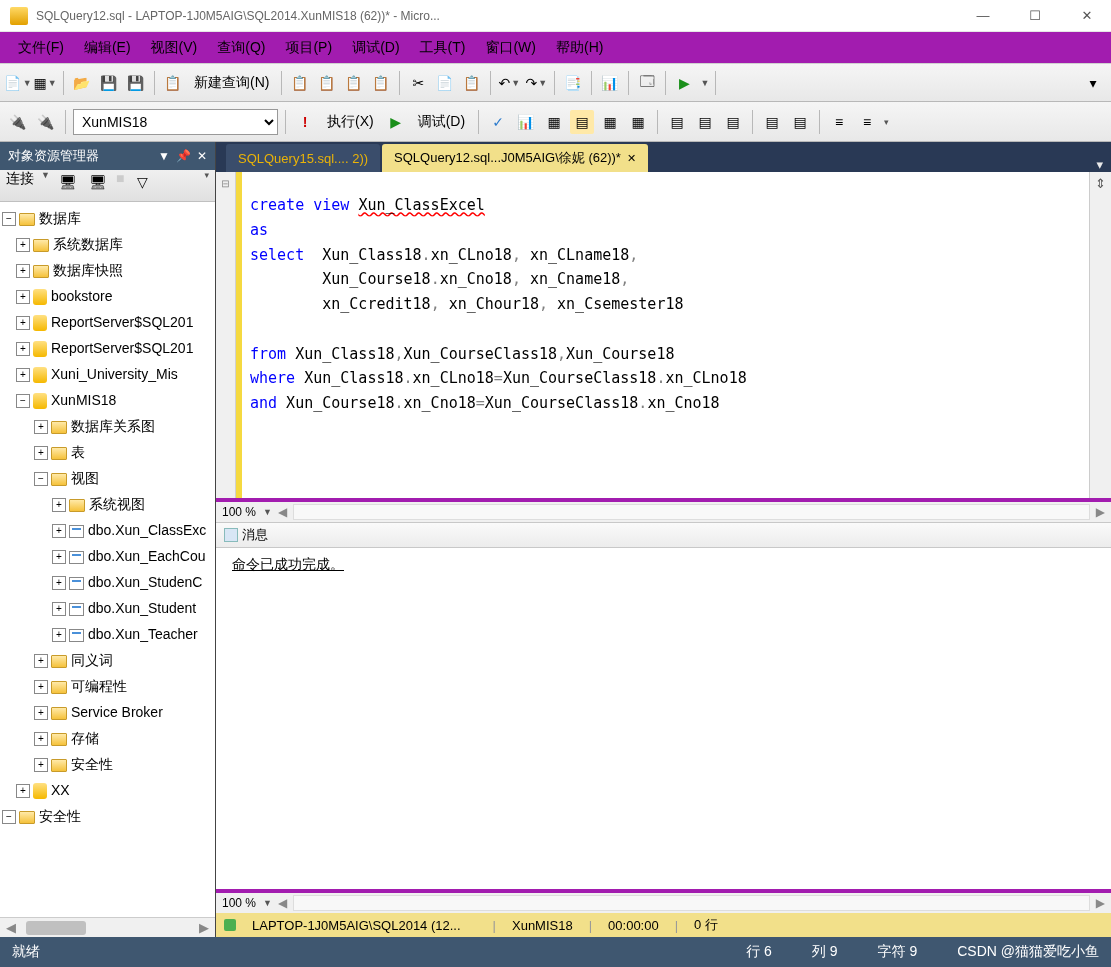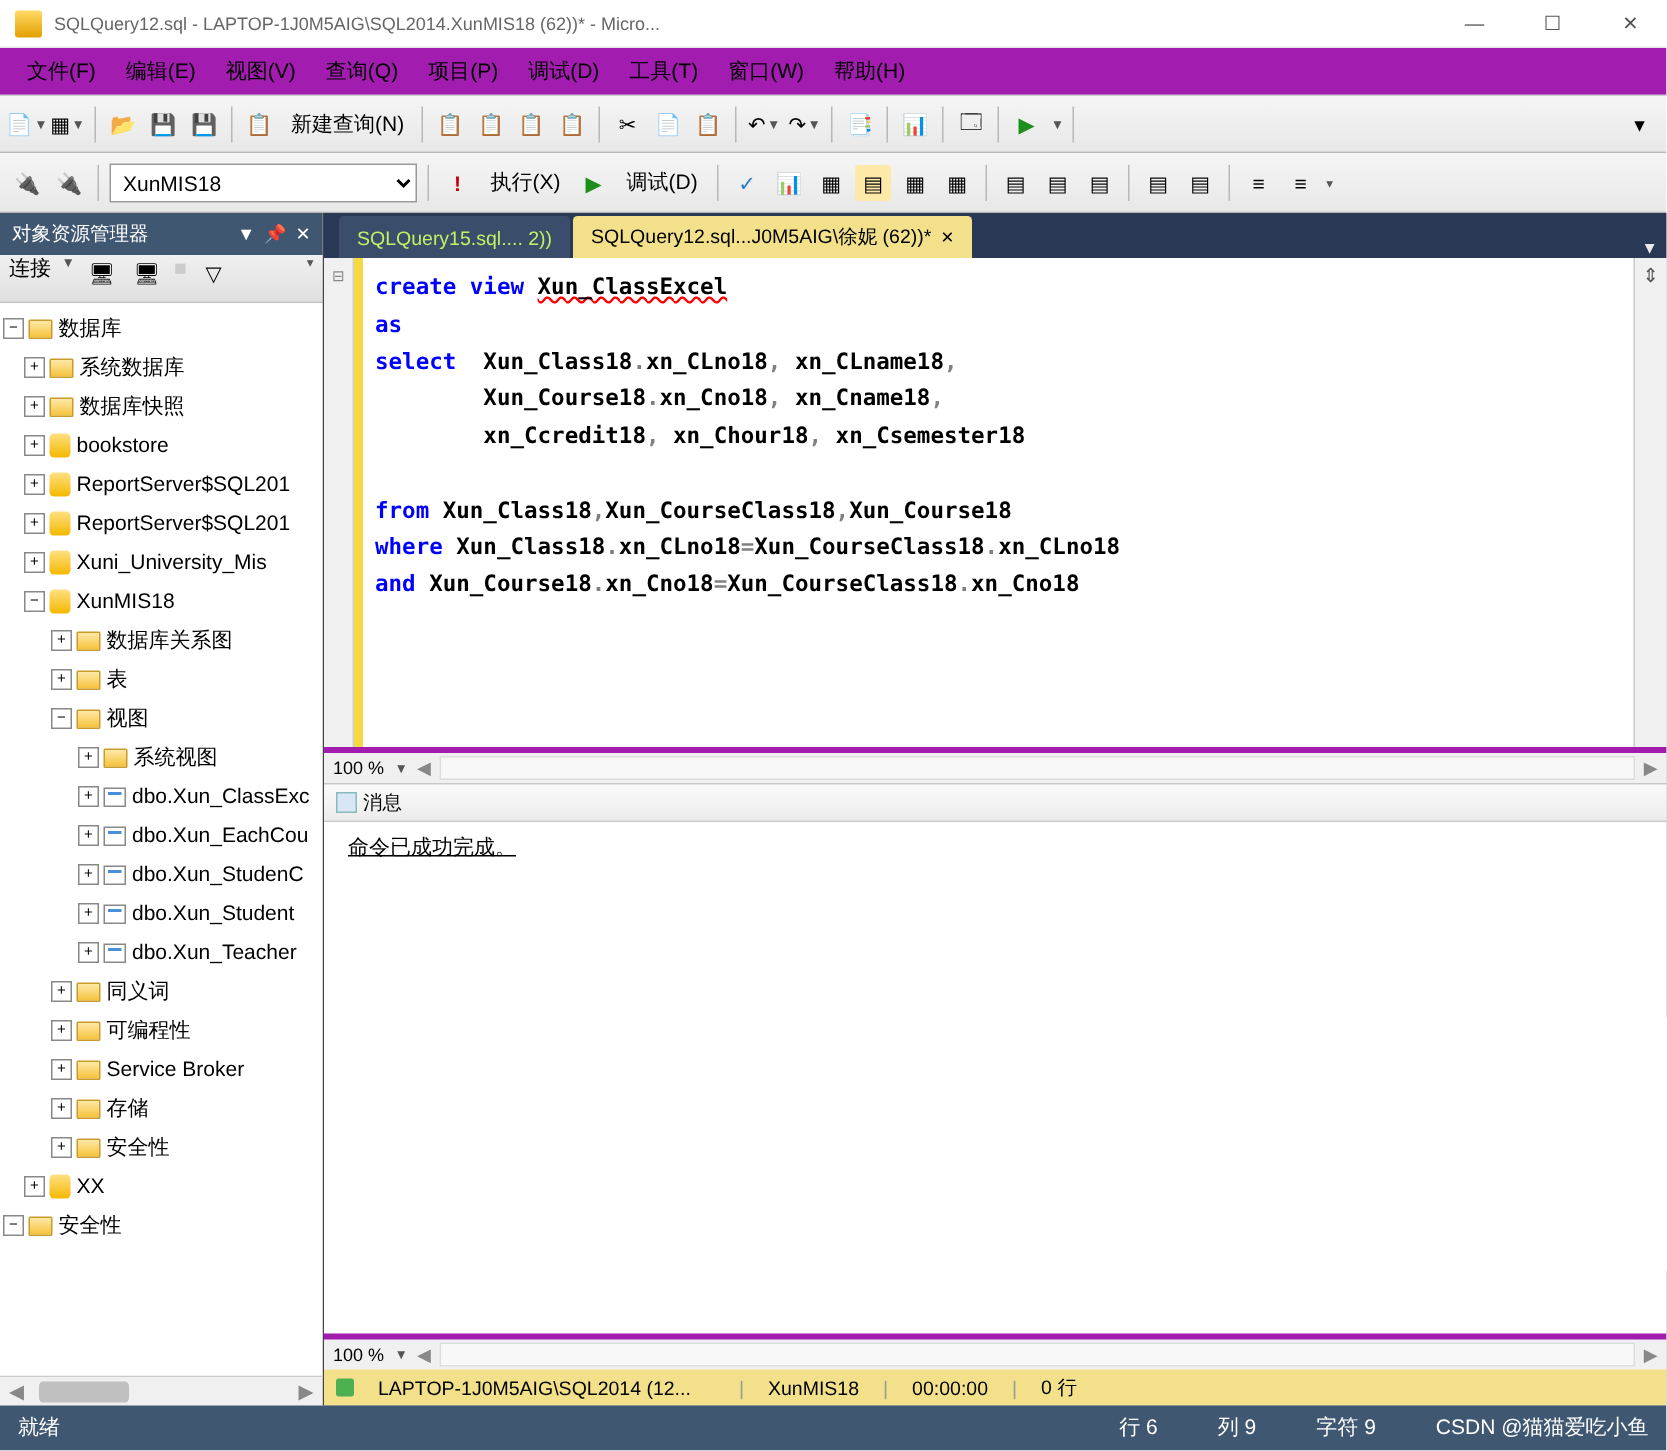--- a/index.html
+++ b/index.html
@@ -36,7 +36,7 @@
   .hscroll .thumb { width: 60px; height: 14px; background: #c0c0c0; border-radius: 3px; margin-left: 4px; }
   .editor-area { flex: 1; display: flex; flex-direction: column; background: #293955; min-width: 0; }
   .doc-tabs { height: 30px; display: flex; align-items: flex-end; padding-left: 10px; background: #293955; }
-  .doc-tab { height: 28px; padding: 4px 12px; background: #3a4d6b; color: #bef264; font-size: 13px; margin-right: 2px; display: flex; align-items: center; gap: 6px; cursor: pointer; border-radius: 3px 3px 0 0; }
+  .doc-tab { height: 28px; padding: 4px 12px; background: #3a4d6b; color: #eab308; font-size: 13px; margin-right: 2px; display: flex; align-items: center; gap: 6px; cursor: pointer; border-radius: 3px 3px 0 0; }
   .doc-tab.active { background: #f2e08a; color: #000; }
   .doc-tab .x { font-size: 11px; cursor: pointer; }
   .tab-spacer { flex: 1; }

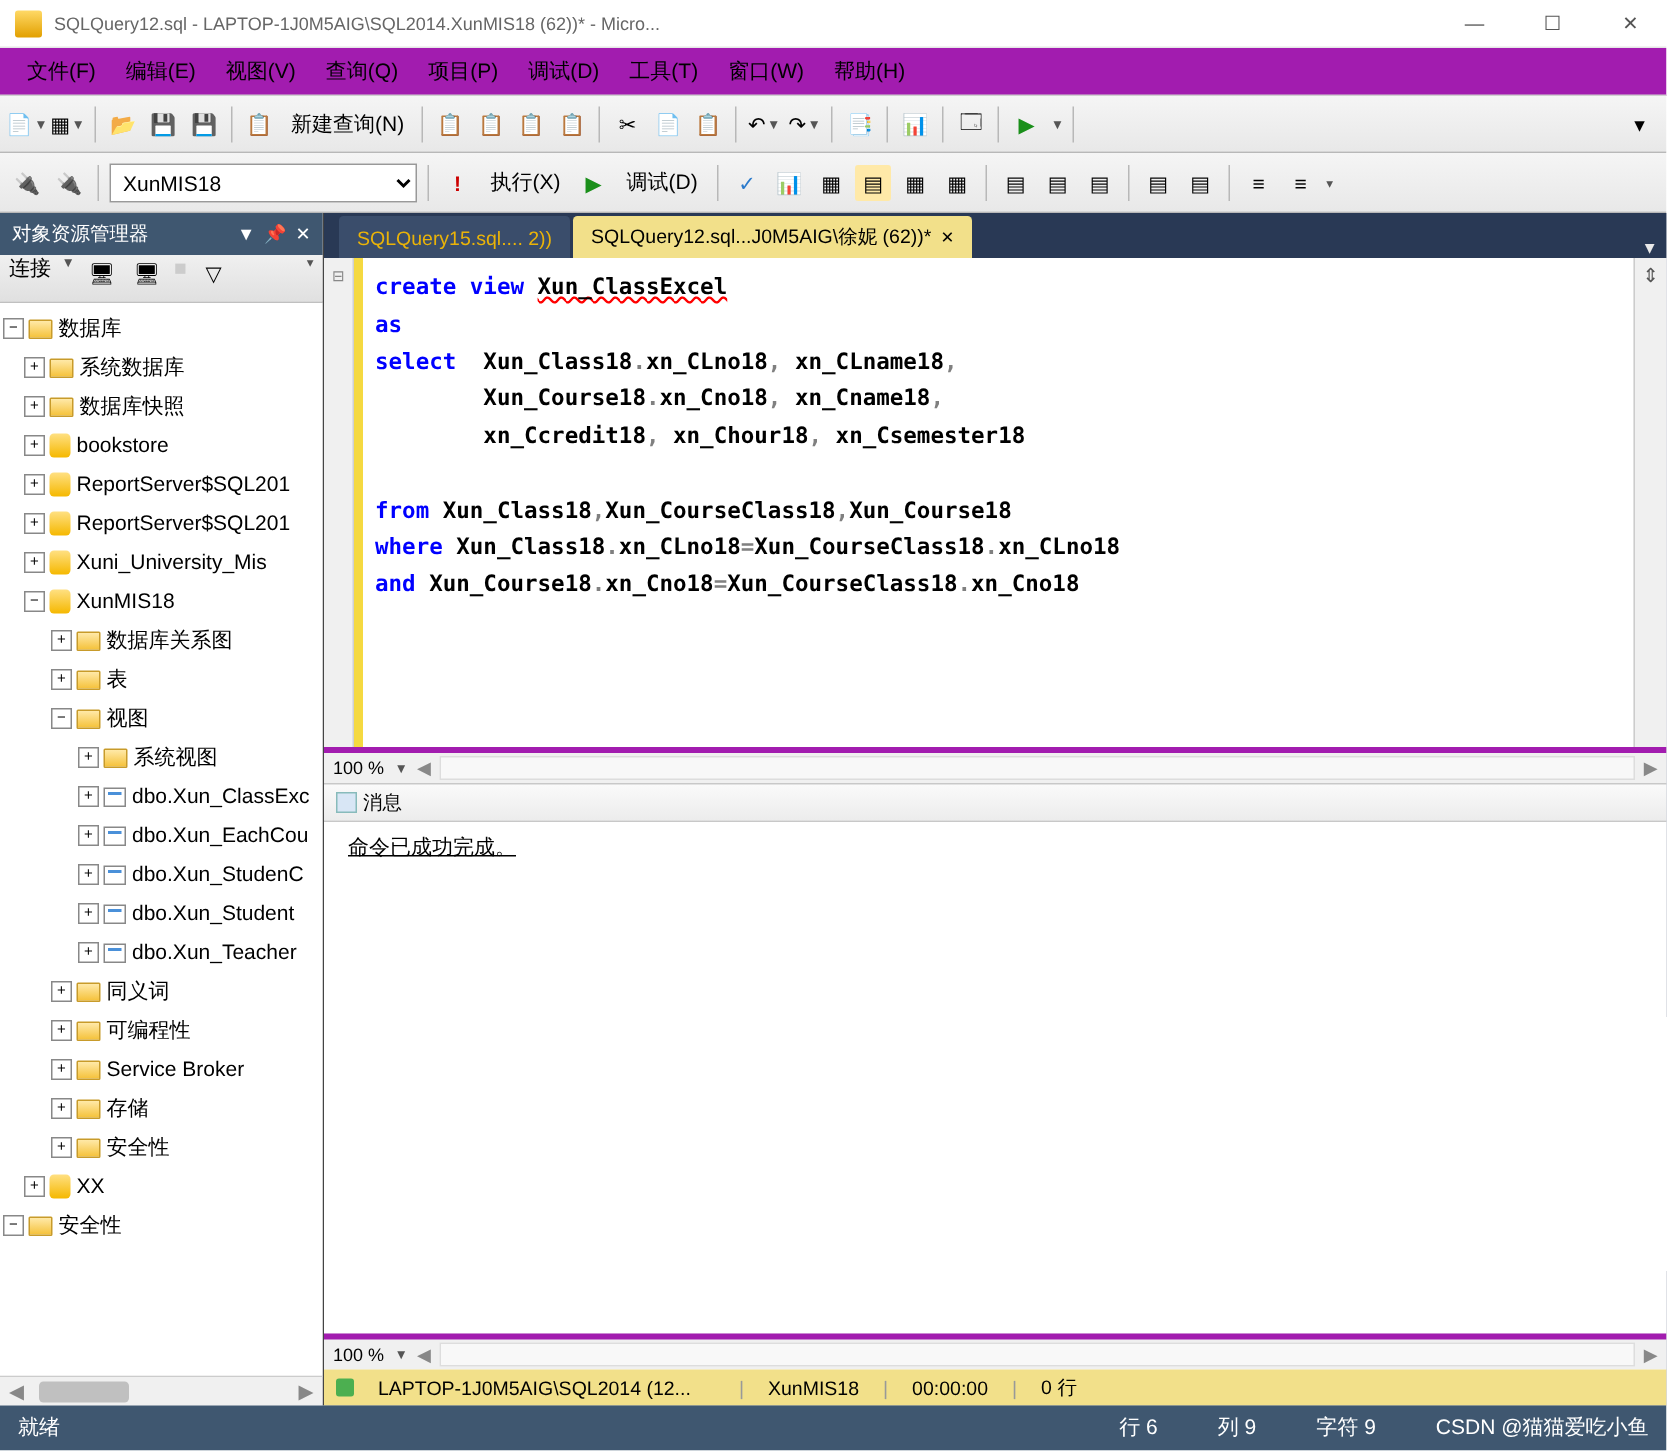--- a/index.html
+++ b/index.html
@@ -45,7 +45,7 @@
   .code-body { flex: 1; display: flex; background: #fff; overflow: hidden; }
   .gutter { width: 20px; background: #f0f0f0; border-right: 1px solid #d0d0d0; }
   .change-bar { width: 6px; background: #f5d940; }
-  .code-text { flex: 1; padding: 7px 8px; font-family: Consolas, monospace; font-size: 15px; line-height: 1.65; white-space: pre; overflow: auto; font-weight: bold; }
+  .code-text { flex: 1; padding: 21px 8px; font-family: Consolas, monospace; font-size: 15px; line-height: 1.65; white-space: pre; overflow: auto; }
   .kw { color: #0000ff; }
   .gray { color: #808080; }
   .err { text-decoration: wavy underline red; }

